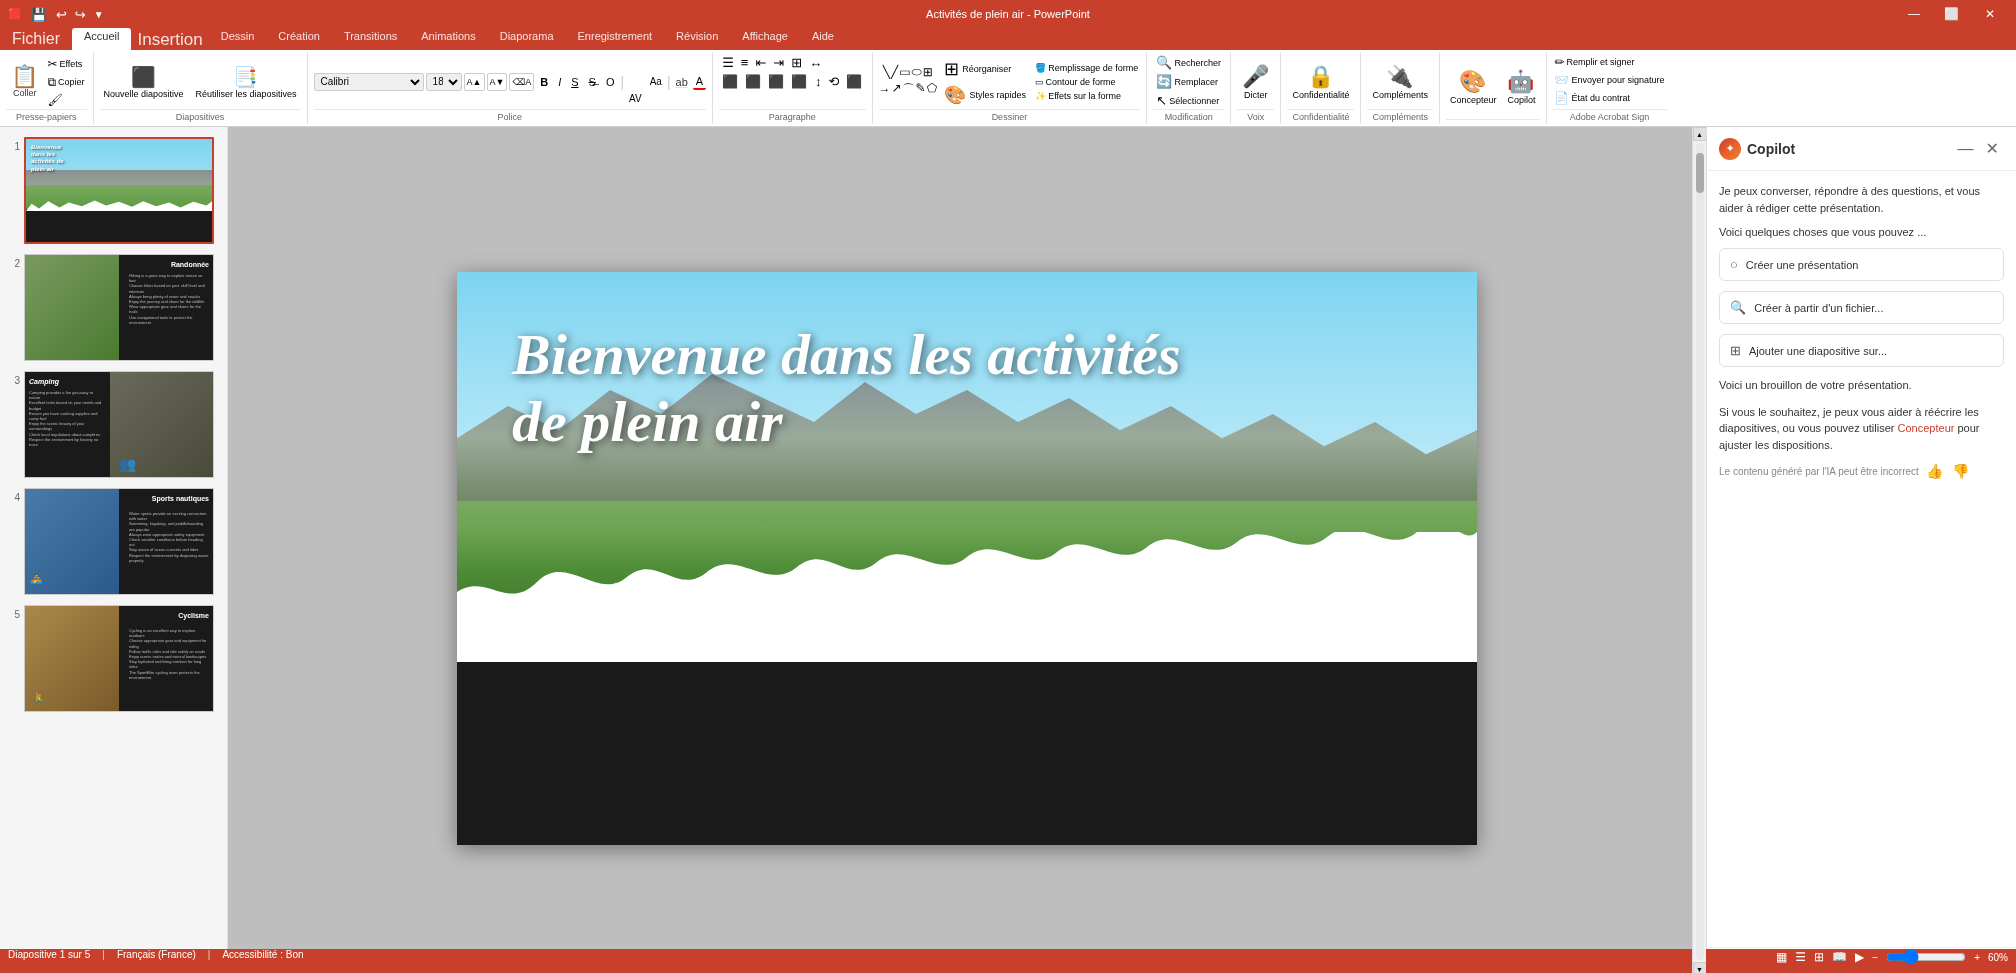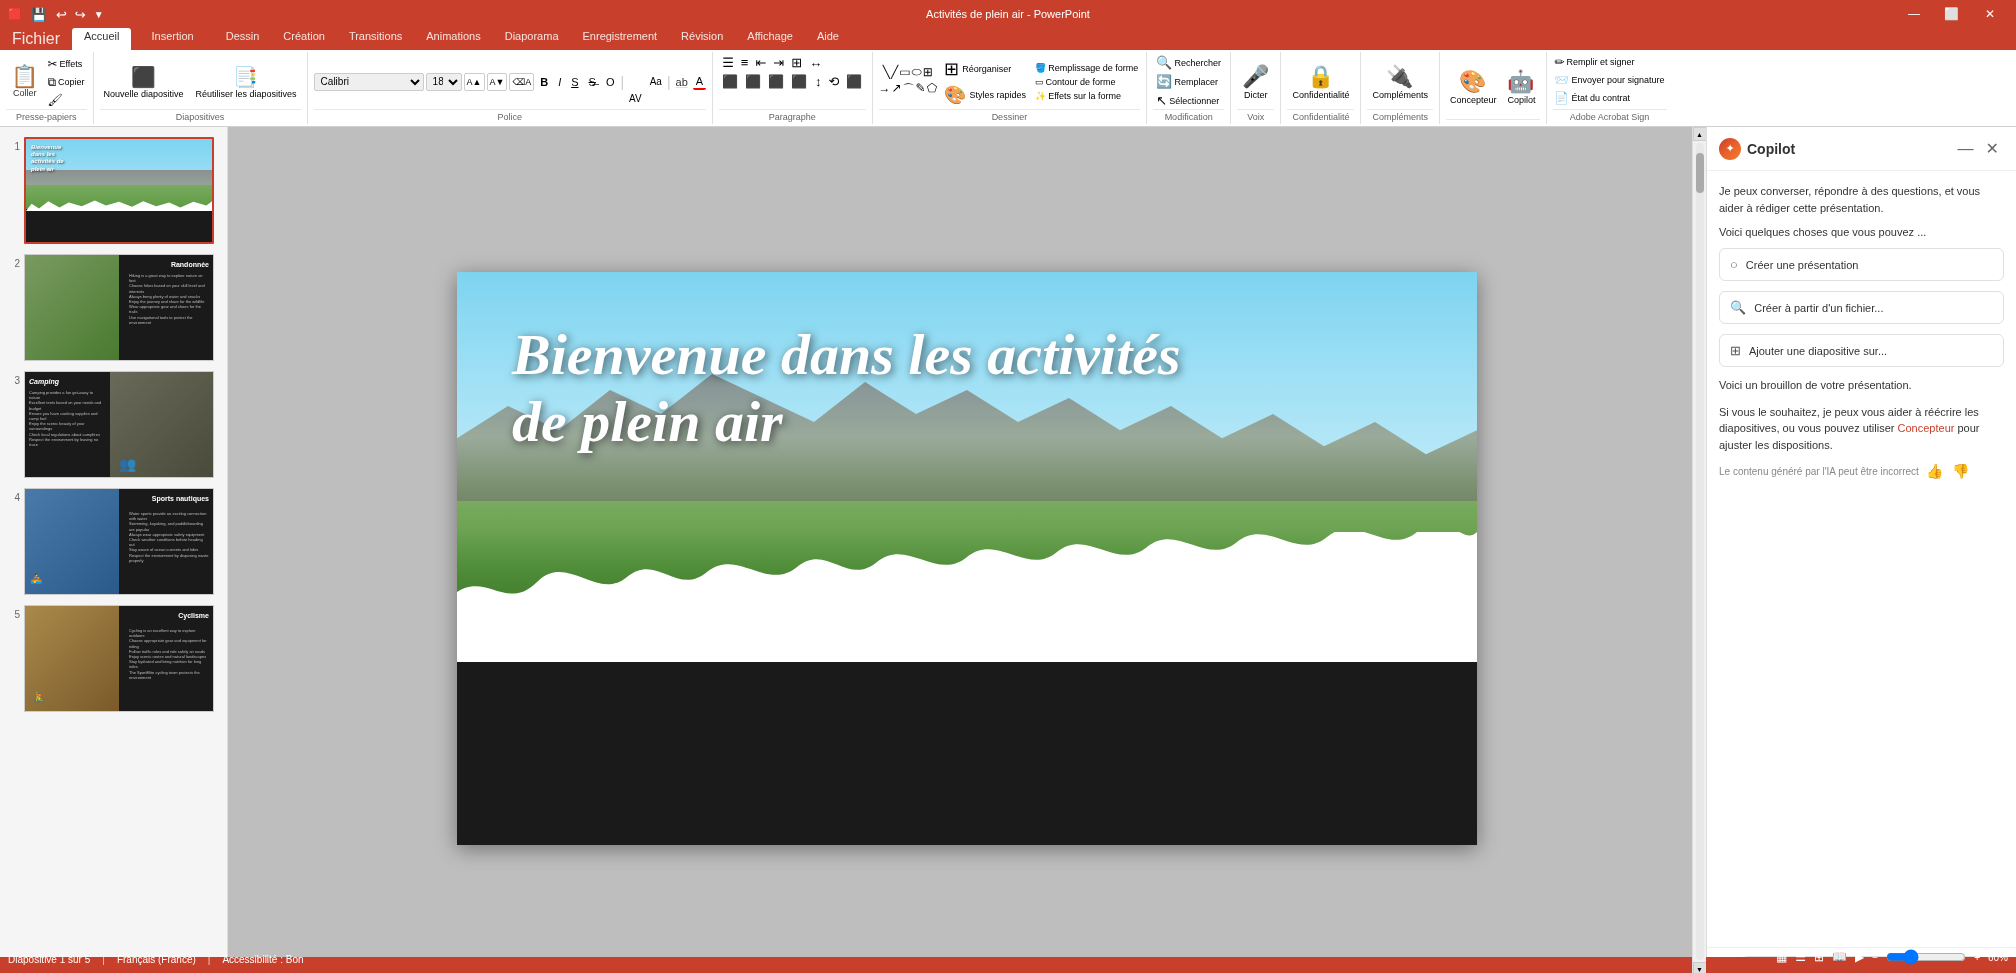--- a/index.html
+++ b/index.html
@@ -28,7 +28,7 @@
 <div style="background:#c8402b; display:flex; height:22px;">
   <div style="color:rgba(255,255,255,0.85);padding:2px 12px;font-size:16px;cursor:pointer;">Fichier</div>
   <div style="background:white;color:#333;padding:2px 12px;font-size:11px;cursor:pointer;border-radius:3px 3px 0 0;">Accueil</div>
-  <div style="color:rgba(255,255,255,0.85);padding:2px 20px;font-size:11px;cursor:pointer;text-align:right;">Insertion</div>
+  <div style="color:rgba(255,255,255,0.85);padding:2px 6px;font-size:17px;cursor:pointer;text-align:right;">Insertion</div>
   <div style="color:rgba(255,255,255,0.85);padding:2px 12px;font-size:11px;cursor:pointer;">Dessin</div>
   <div style="color:rgba(255,255,255,0.85);padding:2px 12px;font-size:11px;cursor:pointer;">Création</div>
   <div style="color:rgba(255,255,255,0.85);padding:2px 12px;font-size:11px;cursor:pointer;">Transitions</div>

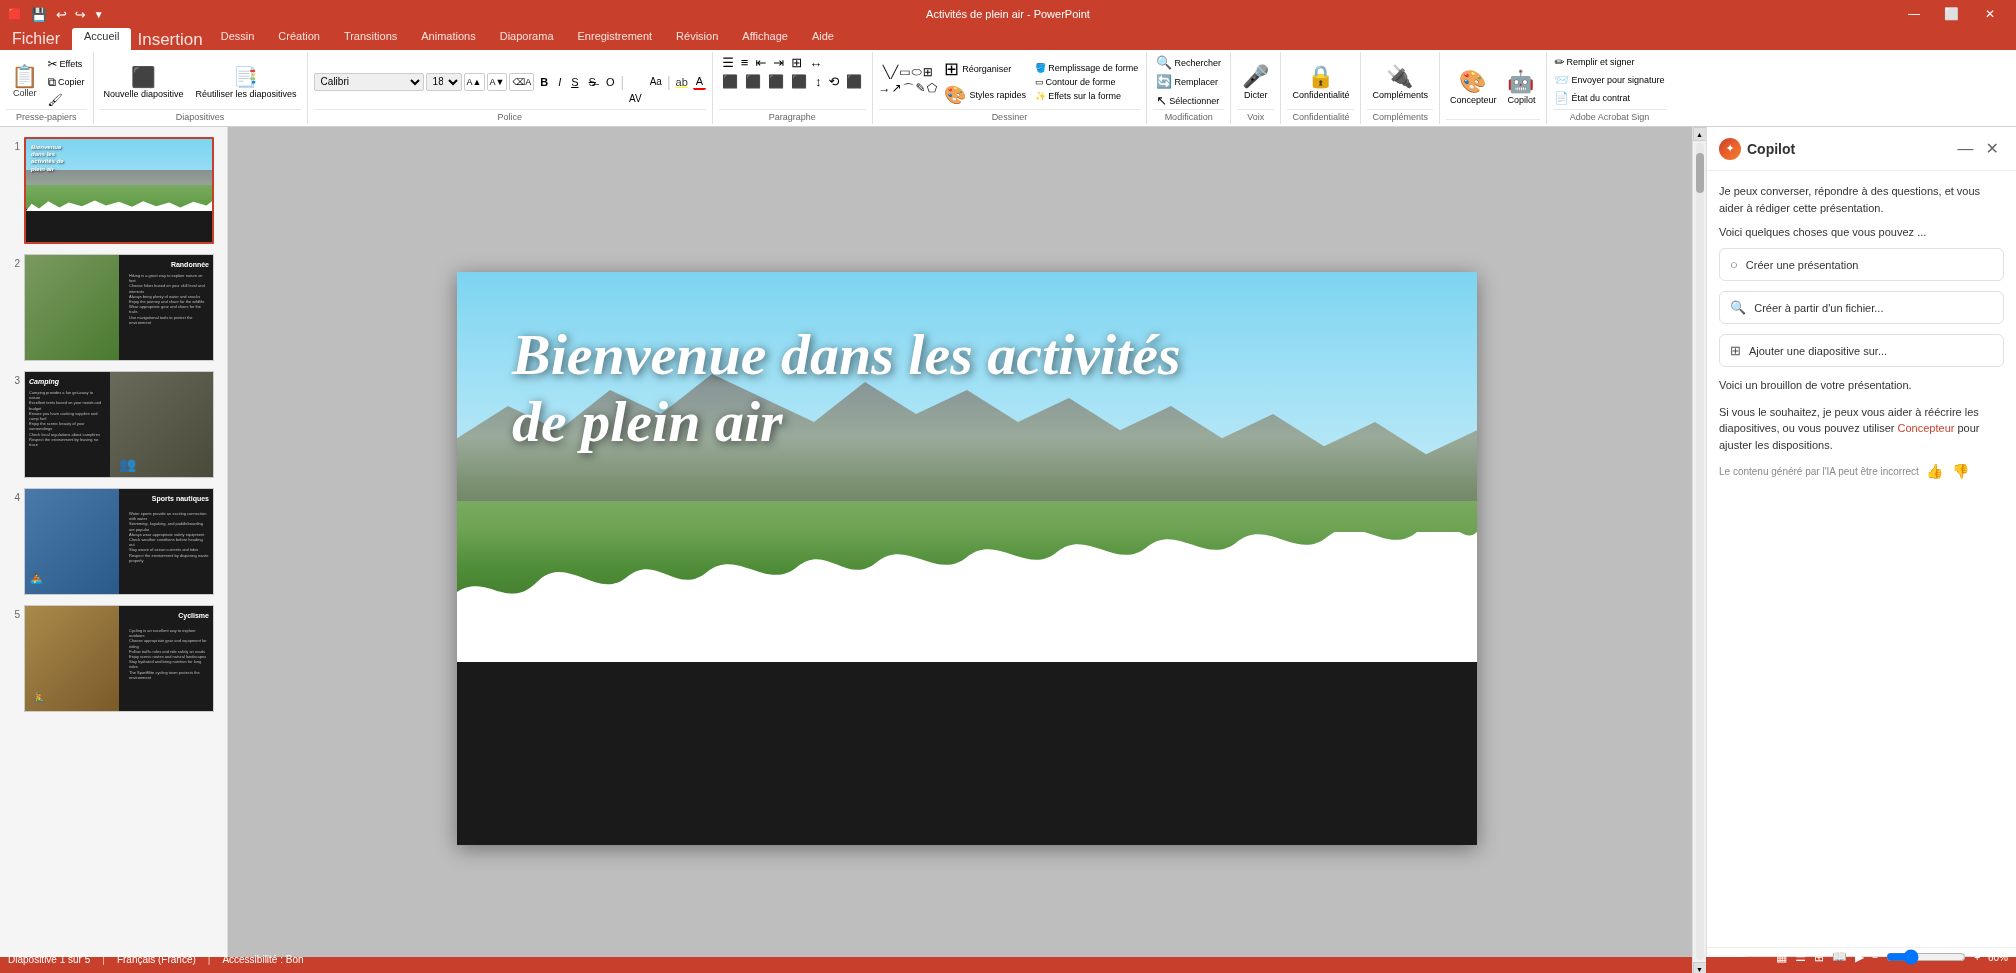--- a/index.html
+++ b/index.html
@@ -453,7 +453,7 @@
   </div>
 </div>
 
-<div style="height:16px;background:#c8402b;display:flex;align-items:flex-end;padding:8px 8px;gap:12px;position:absolute;bottom:0;left:0;right:0;">
+<div style="height:24px;background:#c8402b;display:flex;align-items:flex-start;padding:0 8px;gap:12px;position:absolute;bottom:0;left:0;right:0;">
   <span style="color:white;font-size:10px;">Diapositive 1 sur 5</span>
   <span style="color:rgba(255,255,255,0.7);font-size:10px;">|</span>
   <span style="color:white;font-size:10px;">Français (France)</span>

